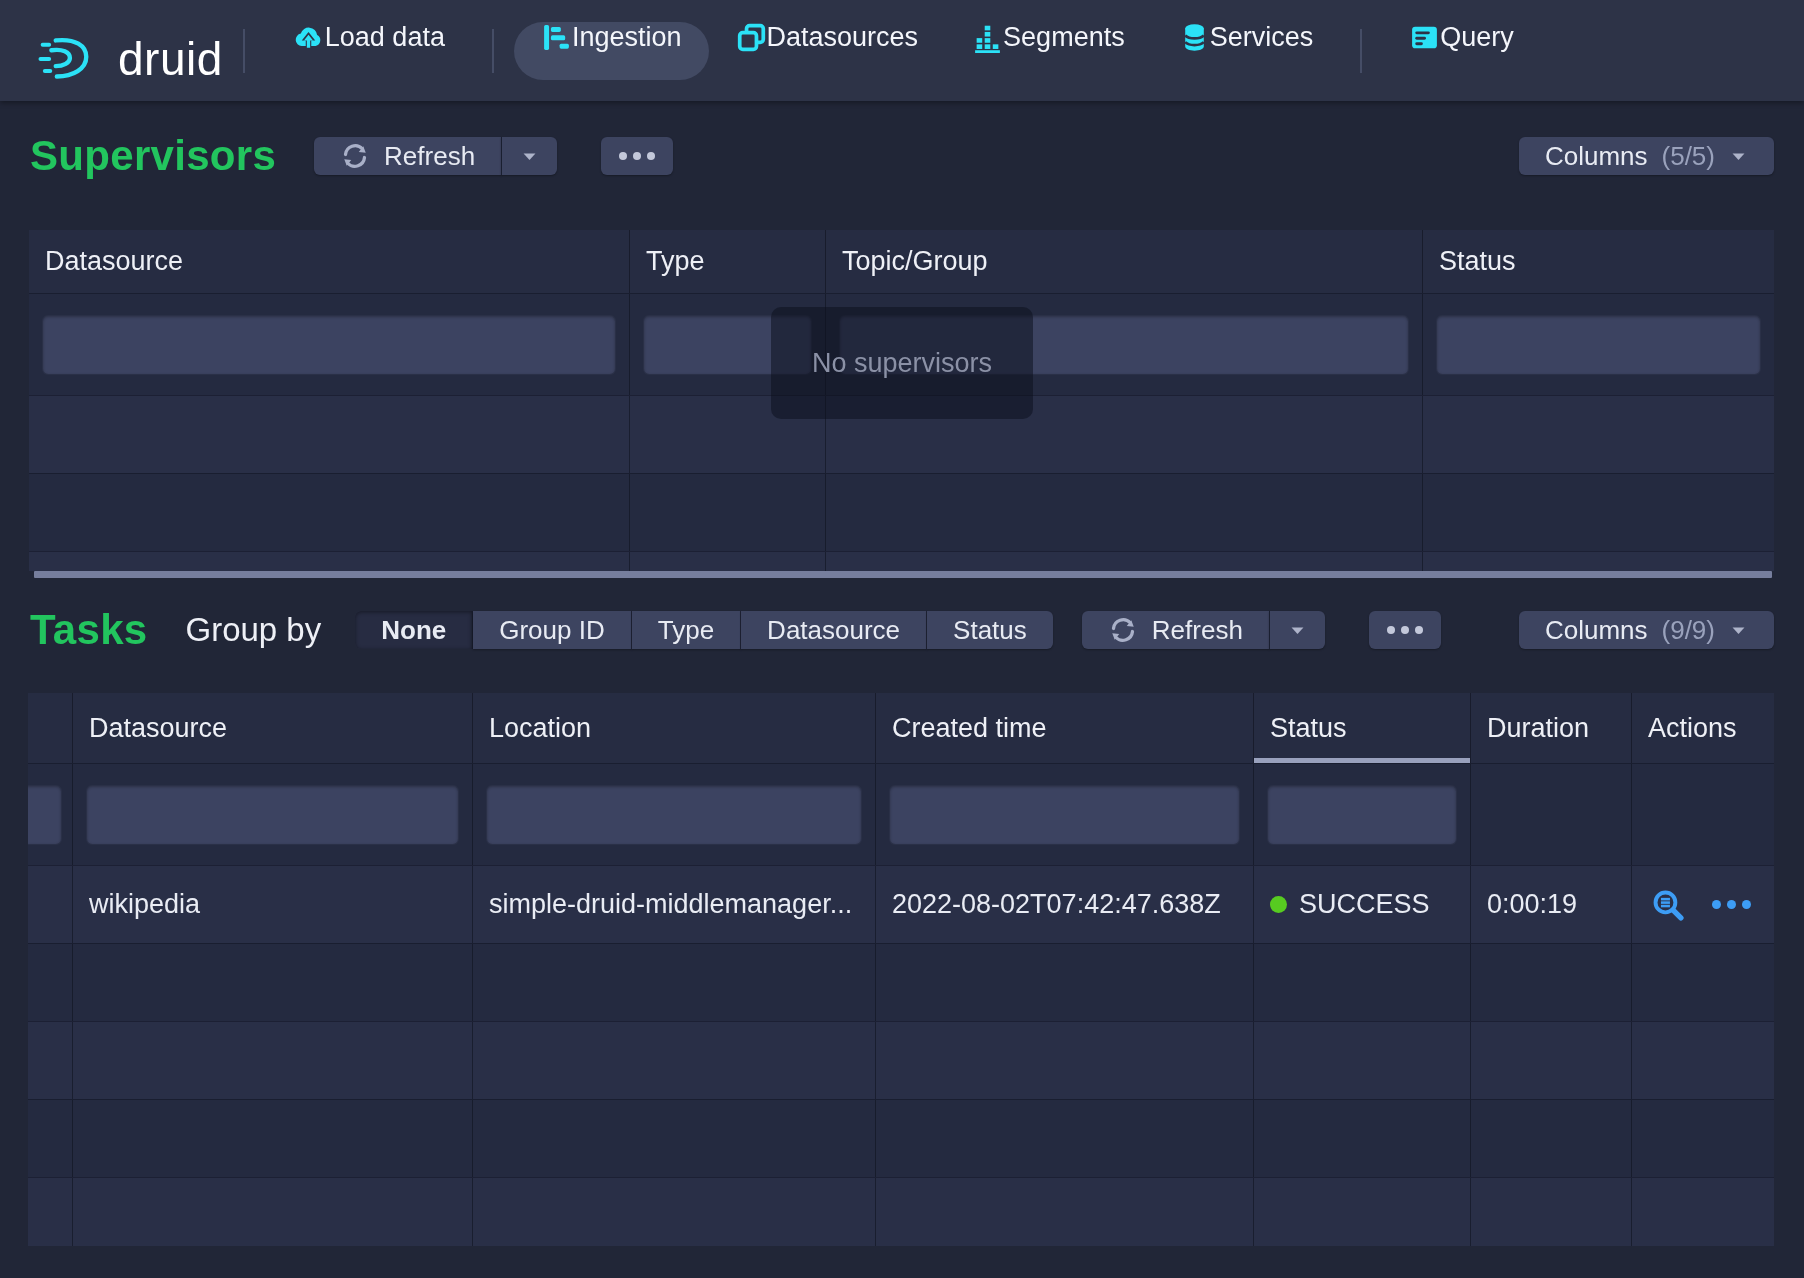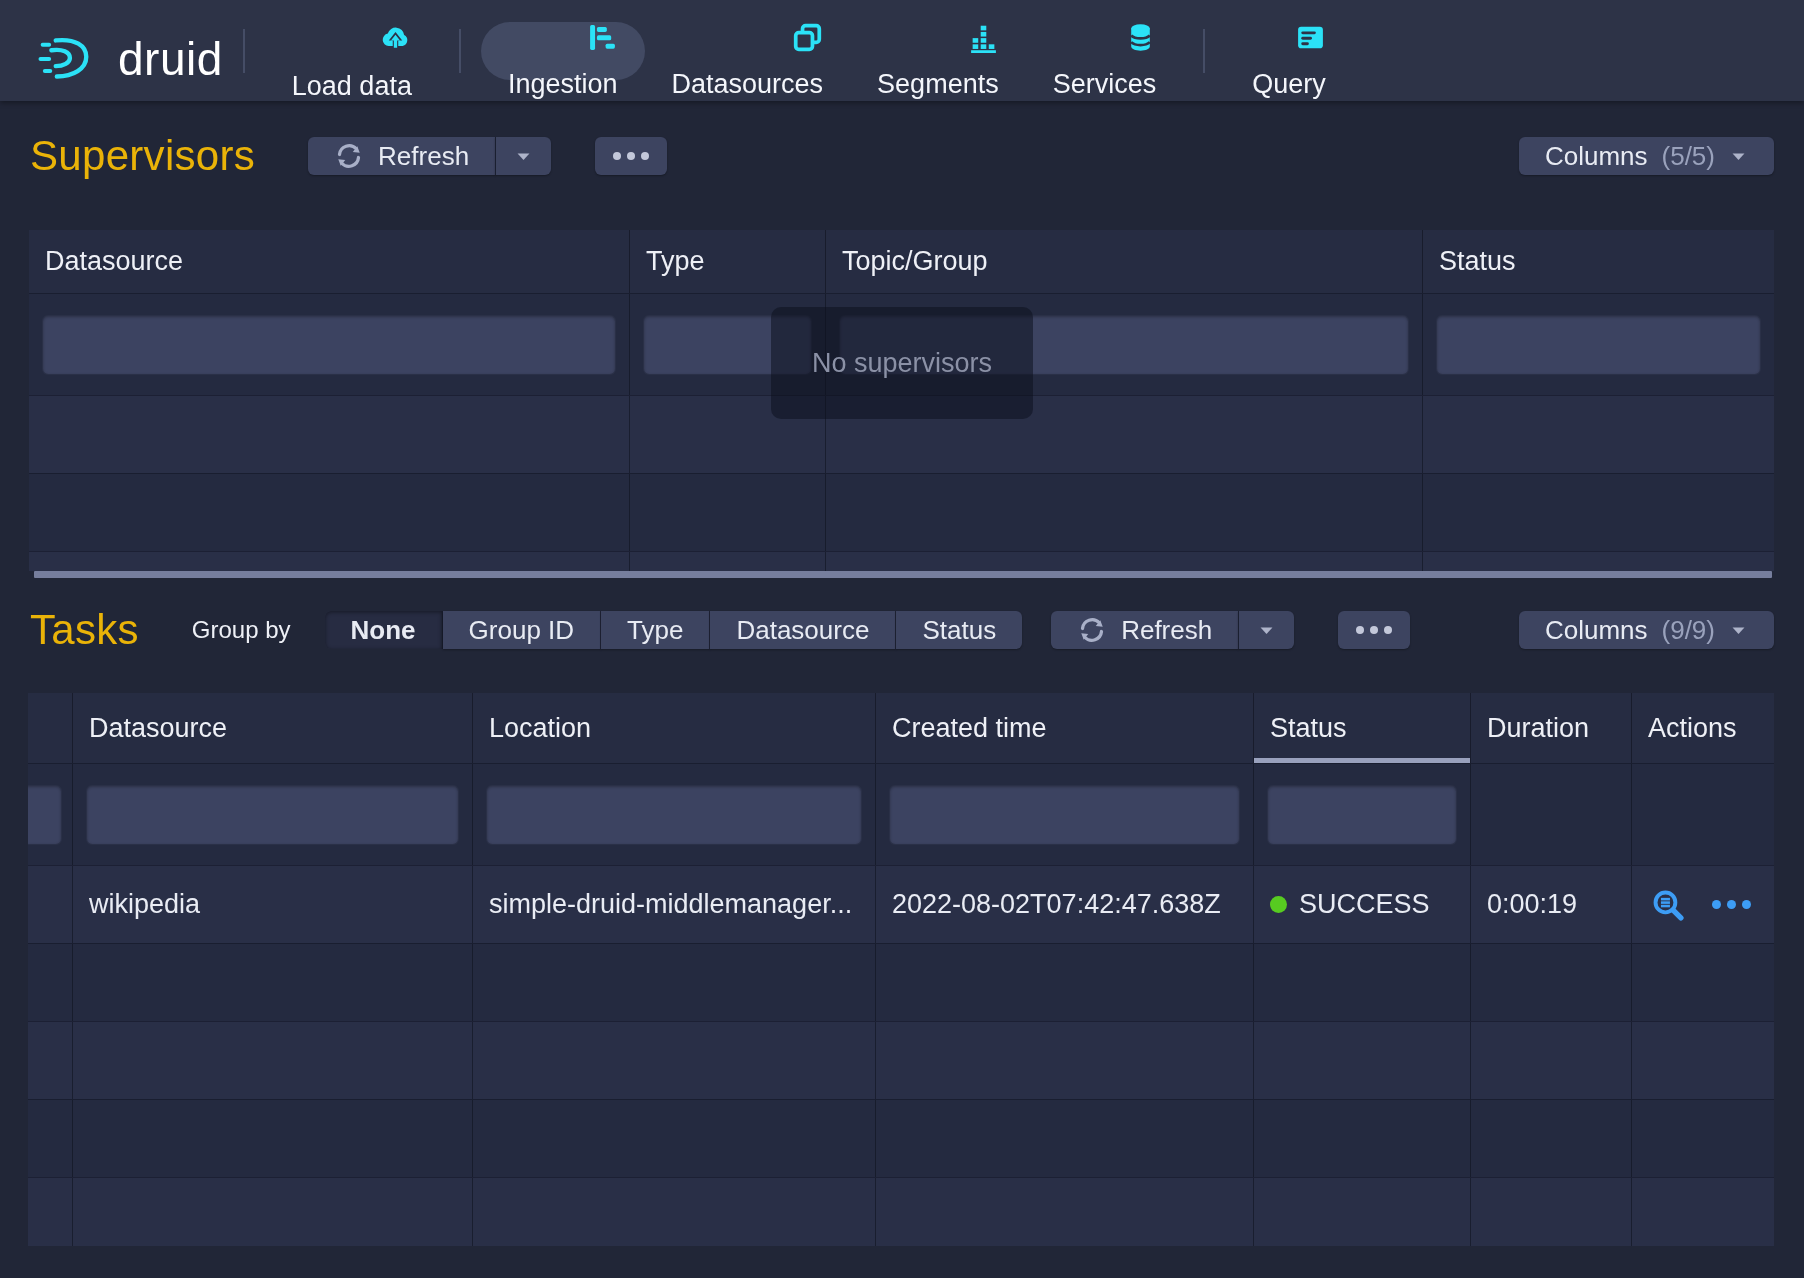--- a/index.html
+++ b/index.html
@@ -18,8 +18,8 @@
   .brand{display:flex;align-items:center;gap:14px;margin-top:16px;}
   .brand-text{font-size:46px;color:#ffffff;letter-spacing:.5px;}
   .nav-divider{width:2px;height:44px;background:#454d66;margin:0 20px;}
-  .nav-item{display:flex;align-items:flex-end;gap:16px;padding:0 27px;height:58px;border-radius:29px;
-            font-size:27px;color:#f4f6fb;cursor:pointer;white-space:nowrap;flex-direction:column;}
+  .nav-item{display:flex;align-items:flex-start;padding:0 27px;height:58px;border-radius:29px;
+            font-size:27px;color:#f4f6fb;cursor:pointer;white-space:nowrap;}
   .nav-item.active{background:var(--pill);}
   .nav-item svg{flex:0 0 auto;}
 

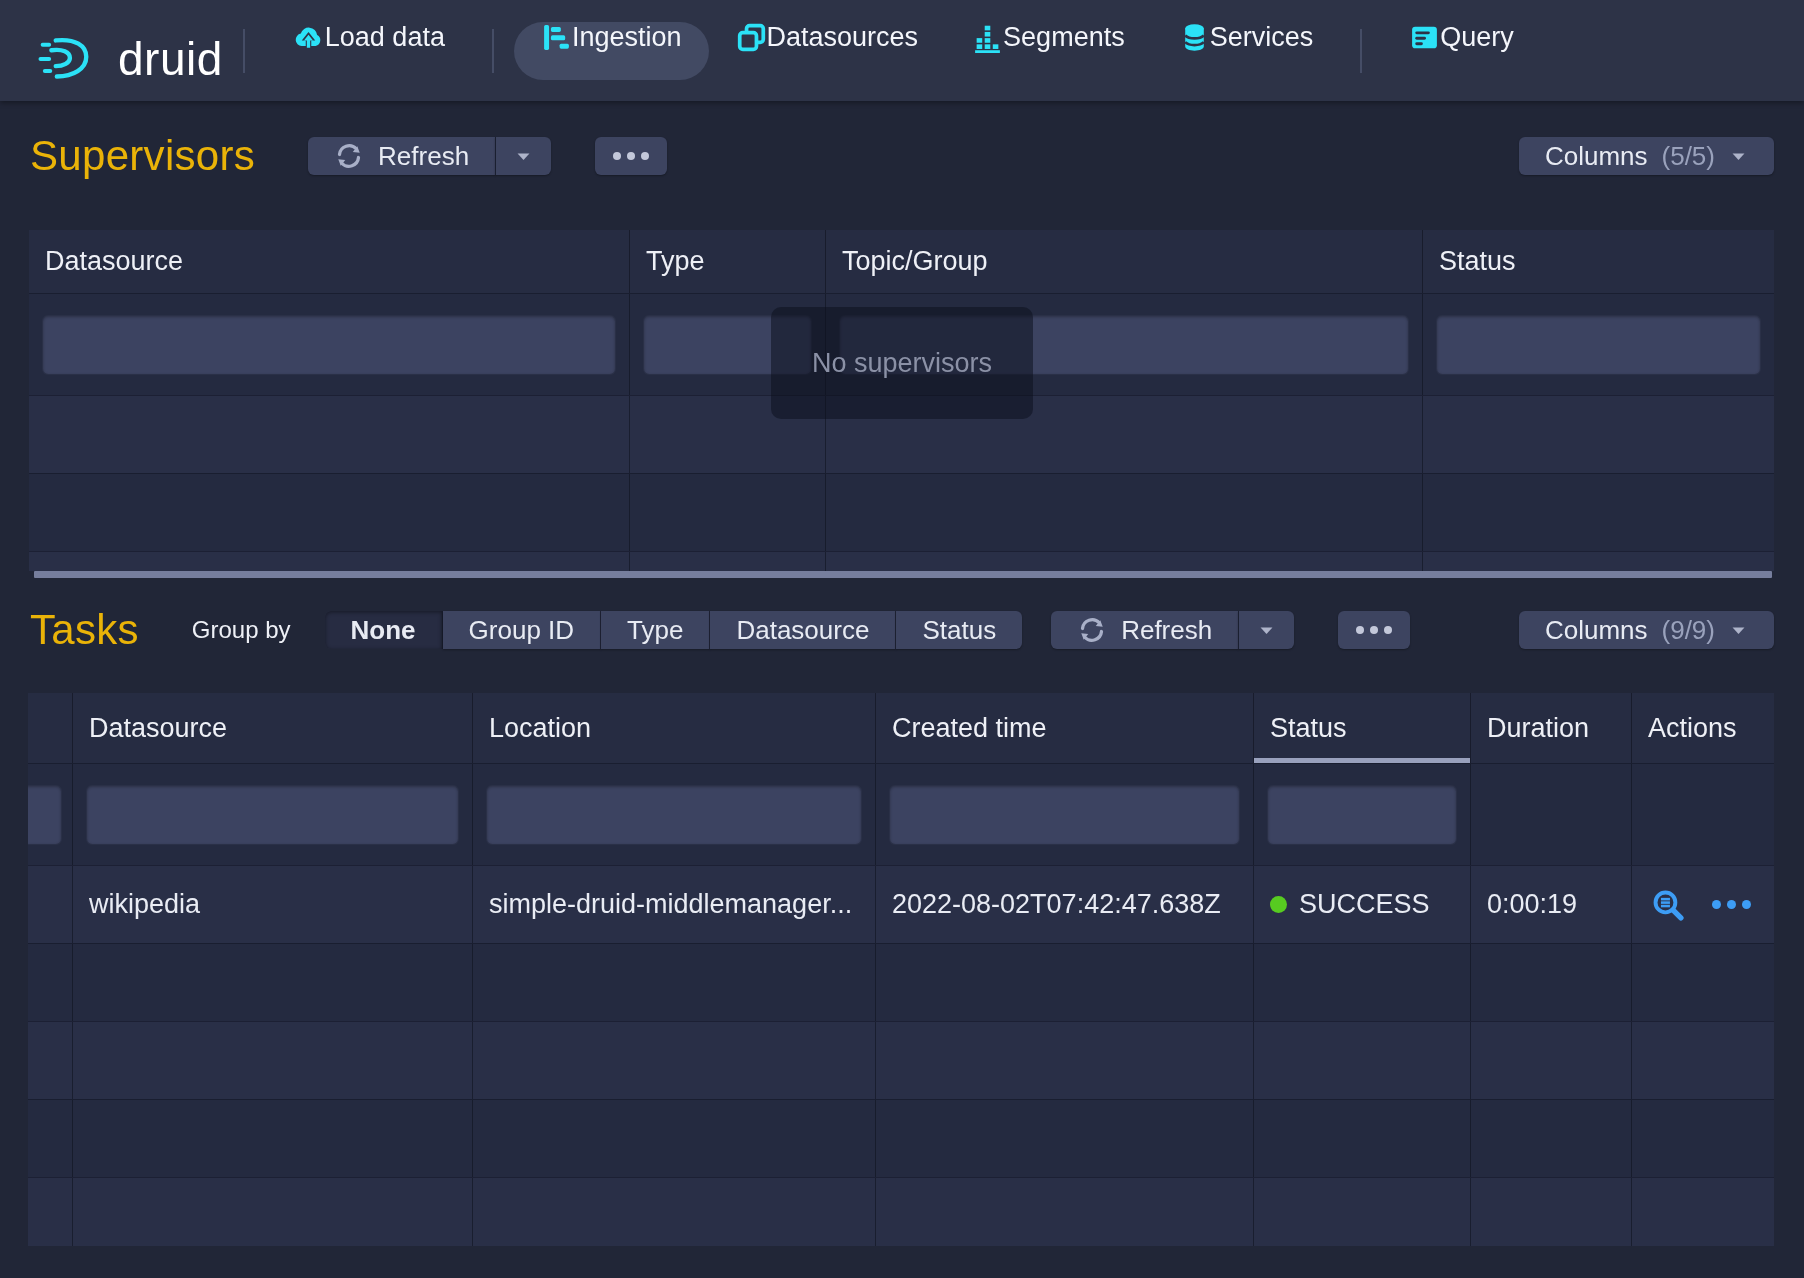--- a/index.html
+++ b/index.html
@@ -27,7 +27,7 @@
   .section-bar{display:flex;align-items:center;padding:0 30px;}
   .section-bar.sup-bar{margin-top:28px;height:54px;}
   .section-bar.task-bar{margin-top:25px;height:54px;}
-  h1.sec-title{font-size:42px;font-weight:400;color:#eab308;margin-right:53px;letter-spacing:.3px;}
+  h1.sec-title{font-size:42px;font-weight:700;color:#22c55e;margin-right:38px;letter-spacing:.3px;}
   .btn{display:flex;align-items:center;gap:14px;height:38px;background:var(--btn);border:none;
        color:#e8ebf3;font-size:26px;font-family:inherit;padding:0 26px;cursor:pointer;
        border-radius:6px;box-shadow:0 1px 2px rgba(0,0,0,.3);}

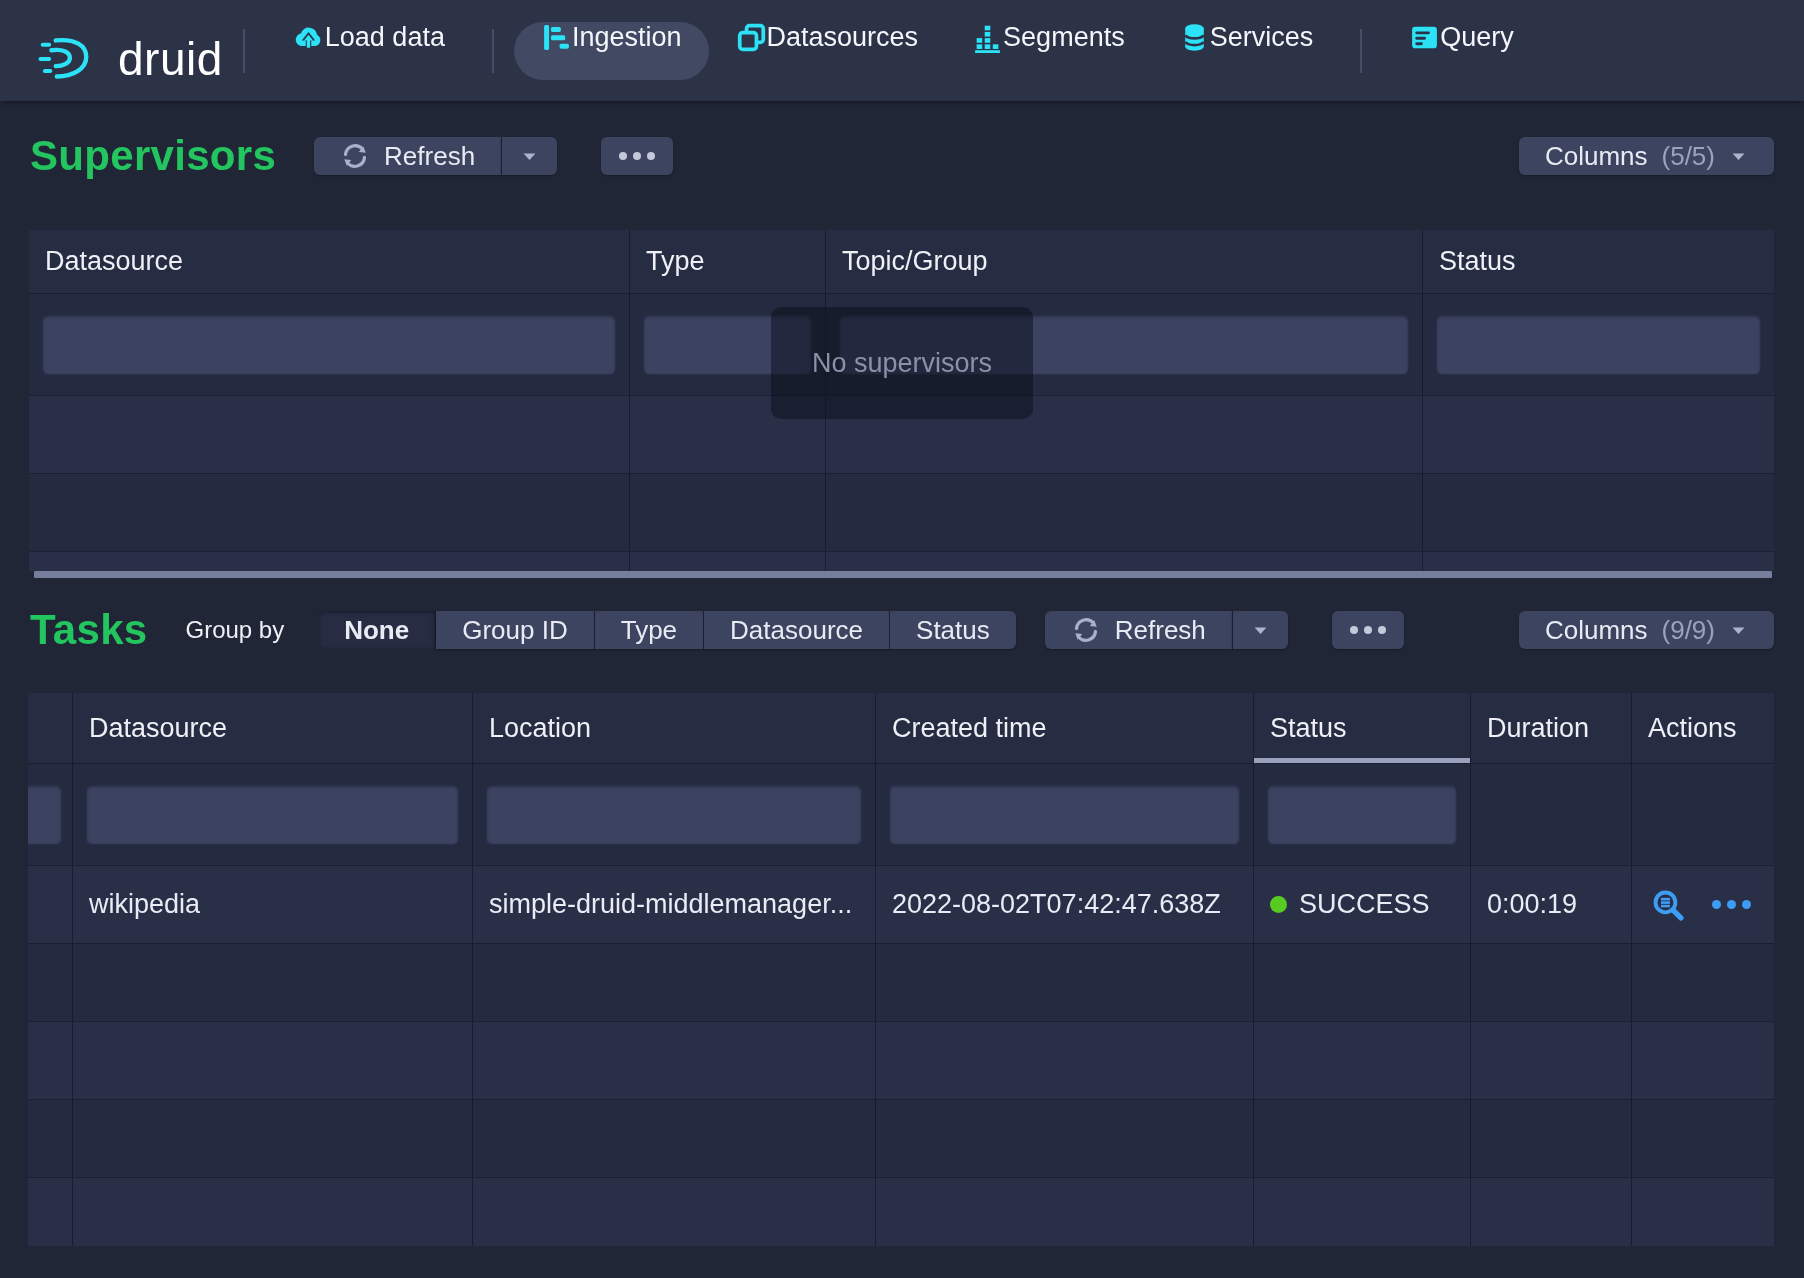--- a/index.html
+++ b/index.html
@@ -40,7 +40,7 @@
   .dotrow i{width:8px;height:8px;border-radius:50%;background:#c3c8da;display:block;}
   .dotrow.blue i{background:var(--blue);width:9px;height:9px;}
   .spacer{flex:1;}
-  .grp-label{font-size:24px;color:#eef0f6;margin-right:34px;}
+  .grp-label{font-size:33px;color:#eef0f6;margin-right:34px;}
   .seg{display:flex;margin-right:29px;}
   .seg .btn{border-radius:0;border-right:1px solid rgba(18,22,36,.7);}
   .seg .btn:first-child{border-radius:6px 0 0 6px;font-weight:bold;}

